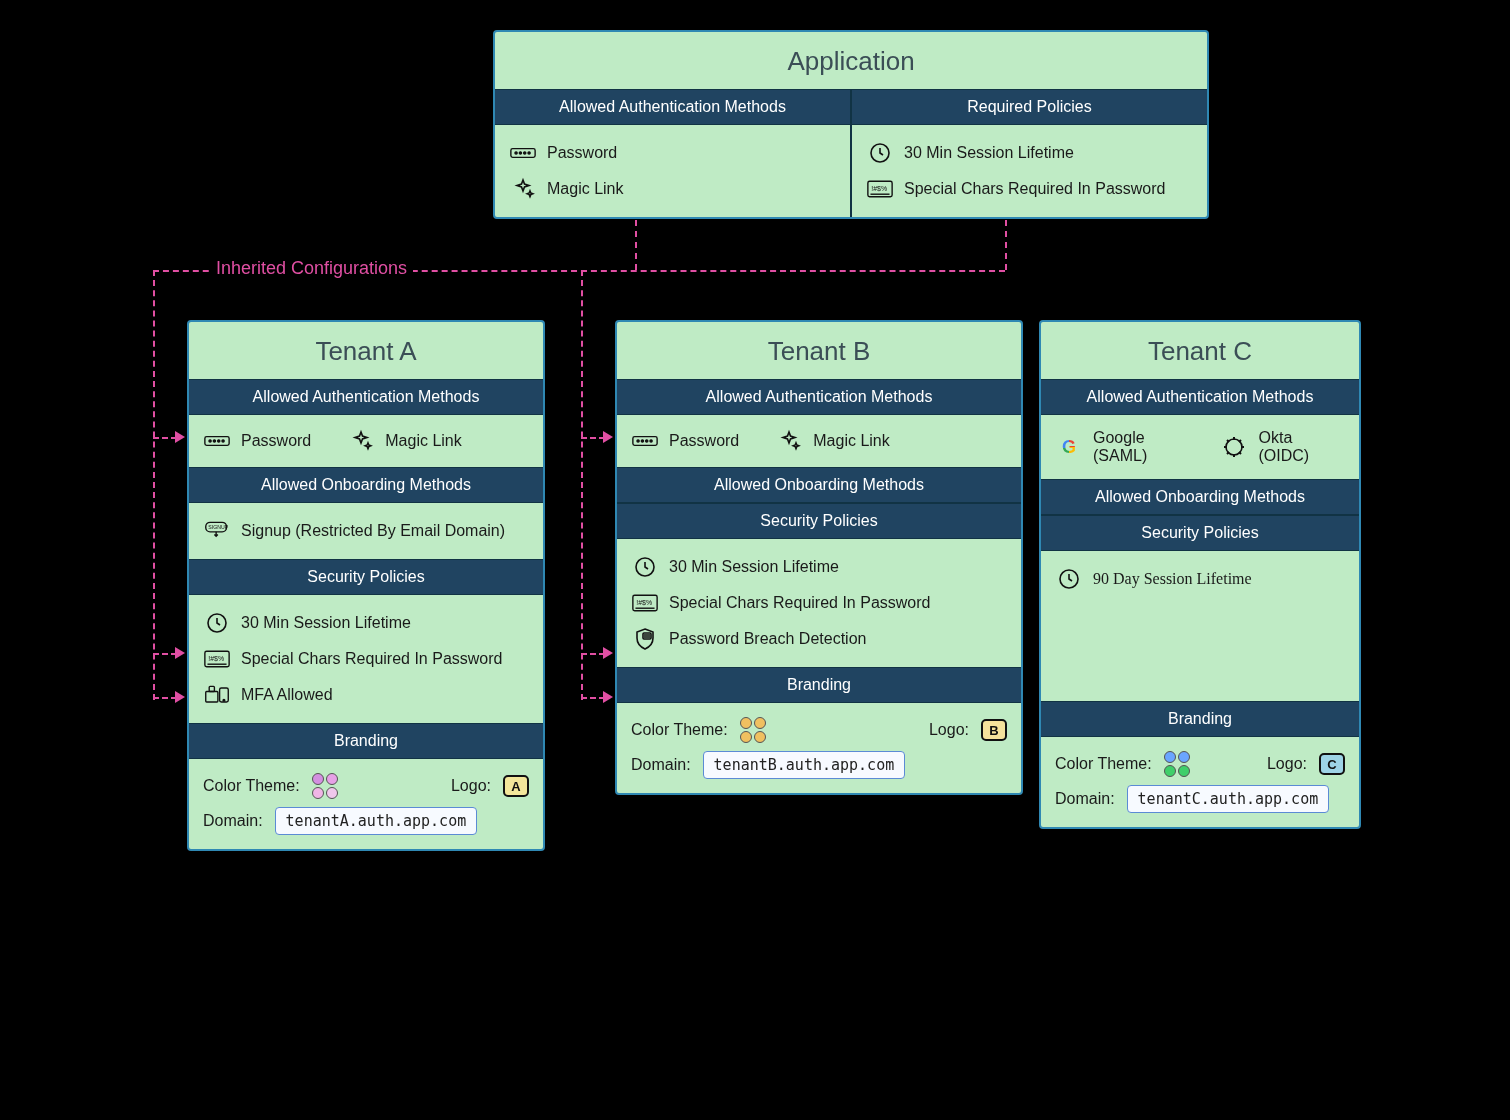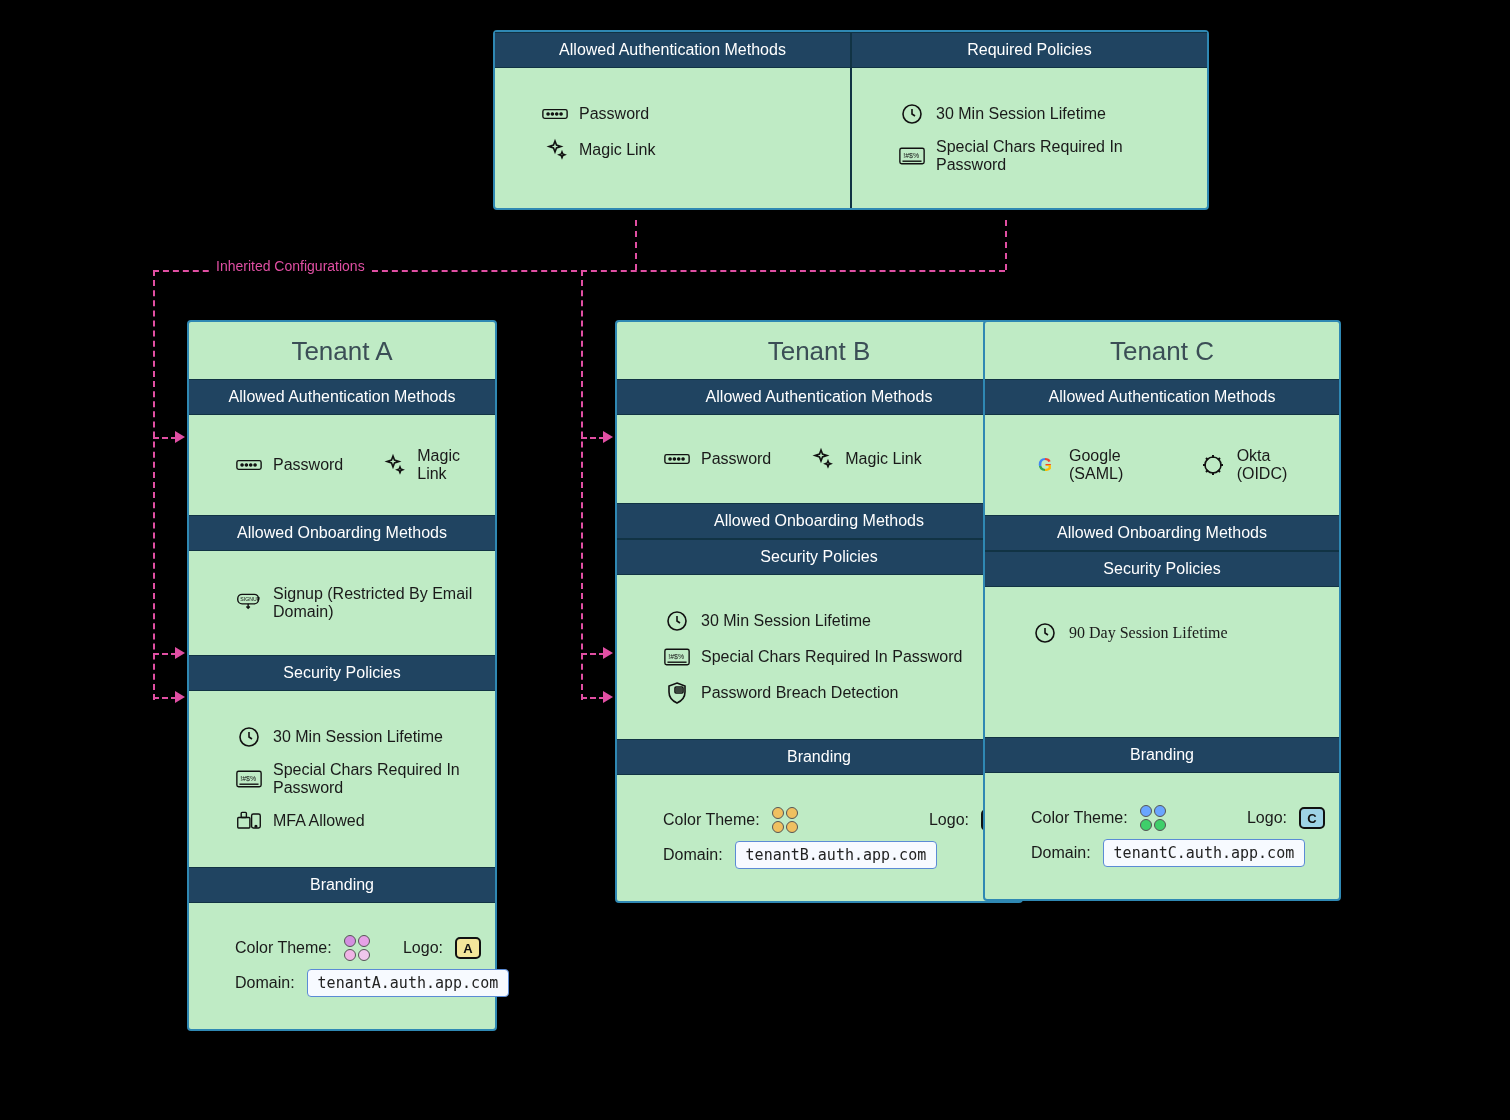--- a/index.html
+++ b/index.html
@@ -122,6 +122,7 @@
 <div class="canvas">
 
   <div class="card" style="left:378px; top:0; width:716px;">
+    <div class="card-title">Application</div>
     <div class="app-cols">
       <div class="app-col">
         <div class="section-header">Allowed Authentication Methods</div>

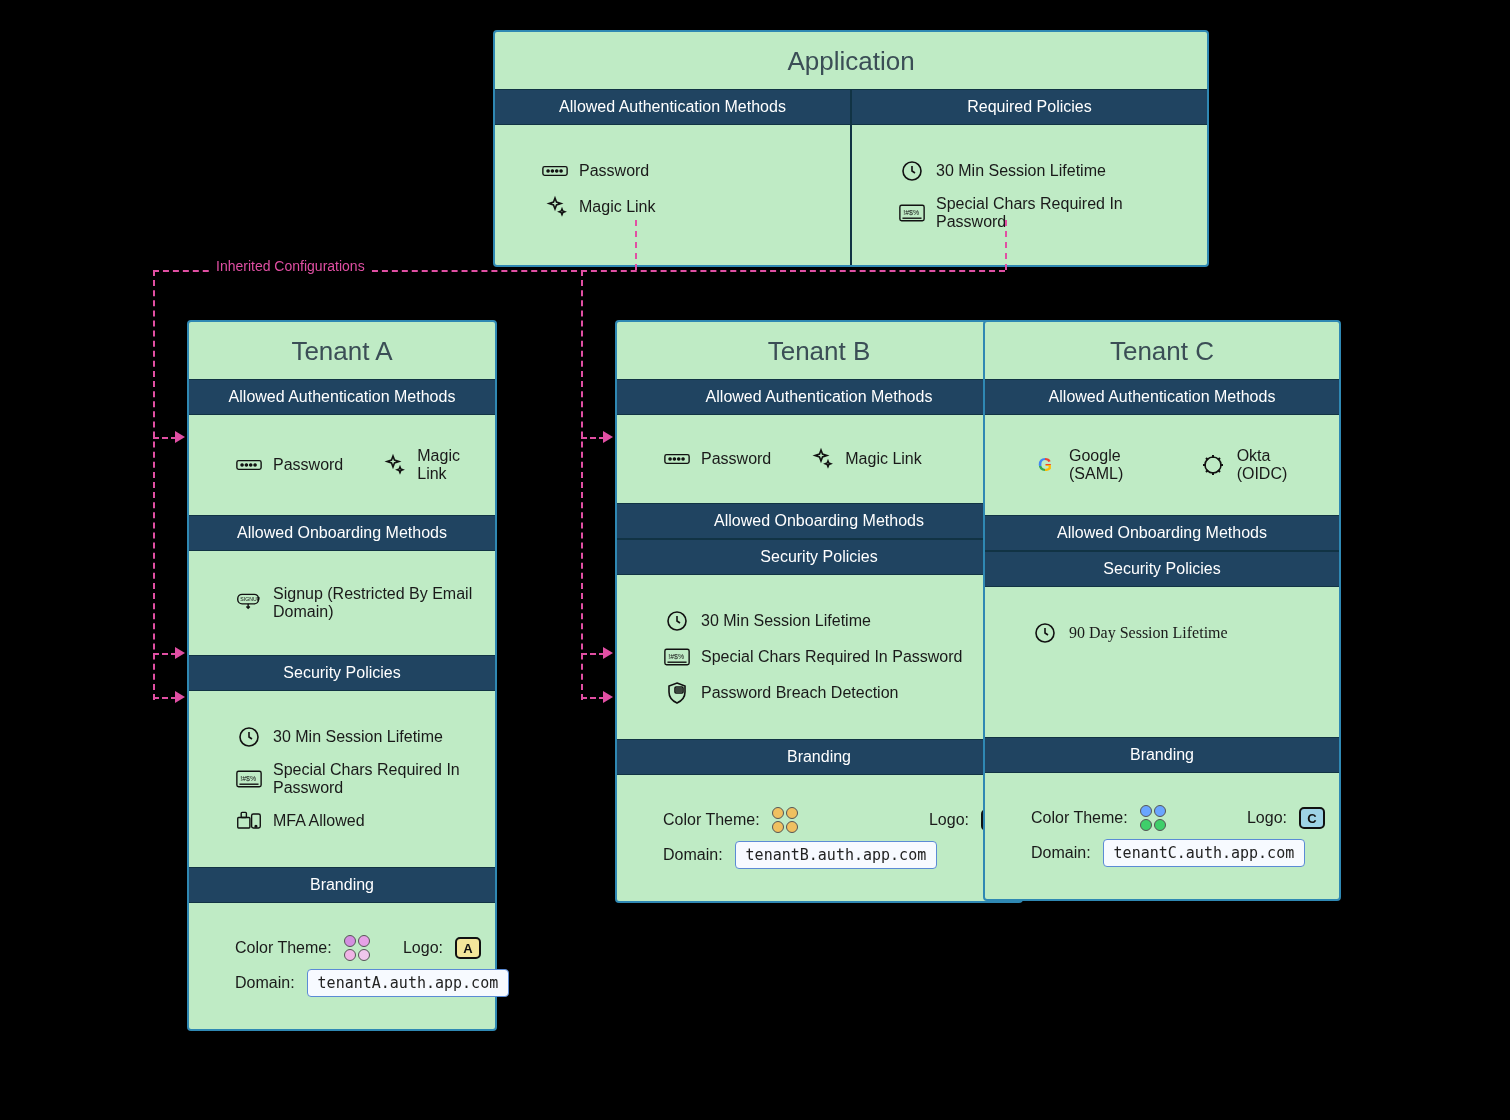--- a/index.html
+++ b/index.html
@@ -43,8 +43,7 @@
     border-bottom: 1px solid #113344;
   }
   .section-body {
-    padding: 28px 14px;
-    margin-left: 32px;
+    padding: 10px 14px;
   }
   .row {
     display: flex;

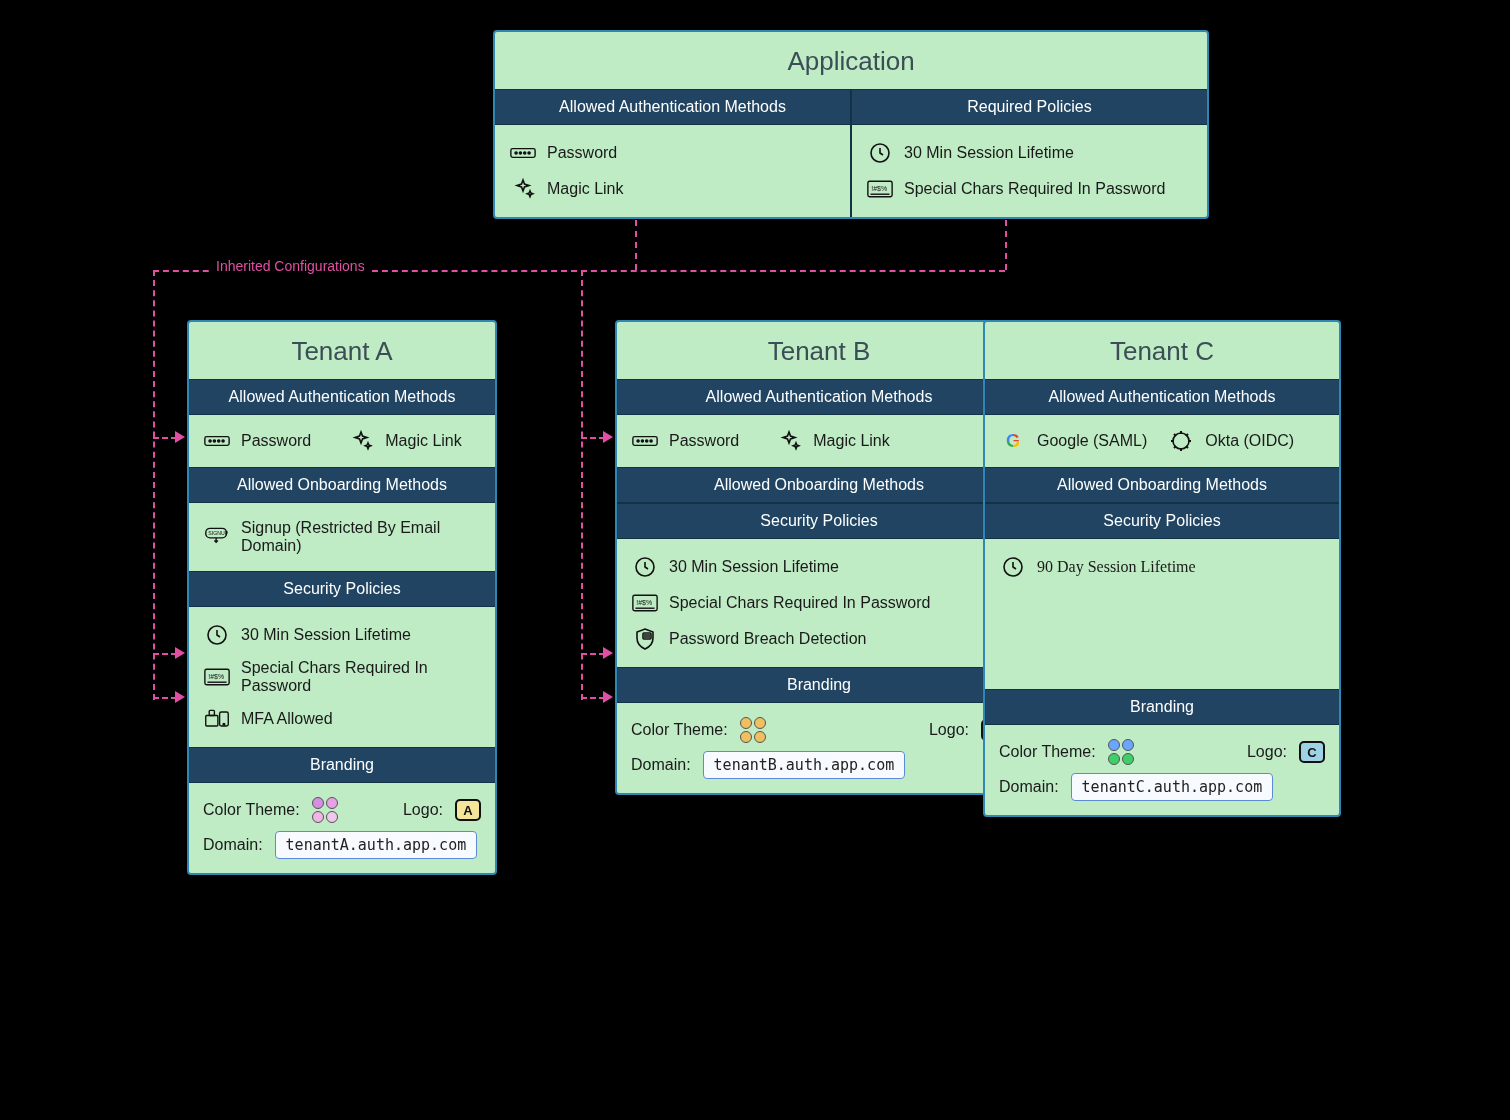--- a/index.html
+++ b/index.html
@@ -92,7 +92,7 @@
   .inherit-label {
     position:absolute;
     color:#e04fa3;
-    font-size:14px;
+    font-size:18px;
     background:#000;
     padding:0 6px;
   }

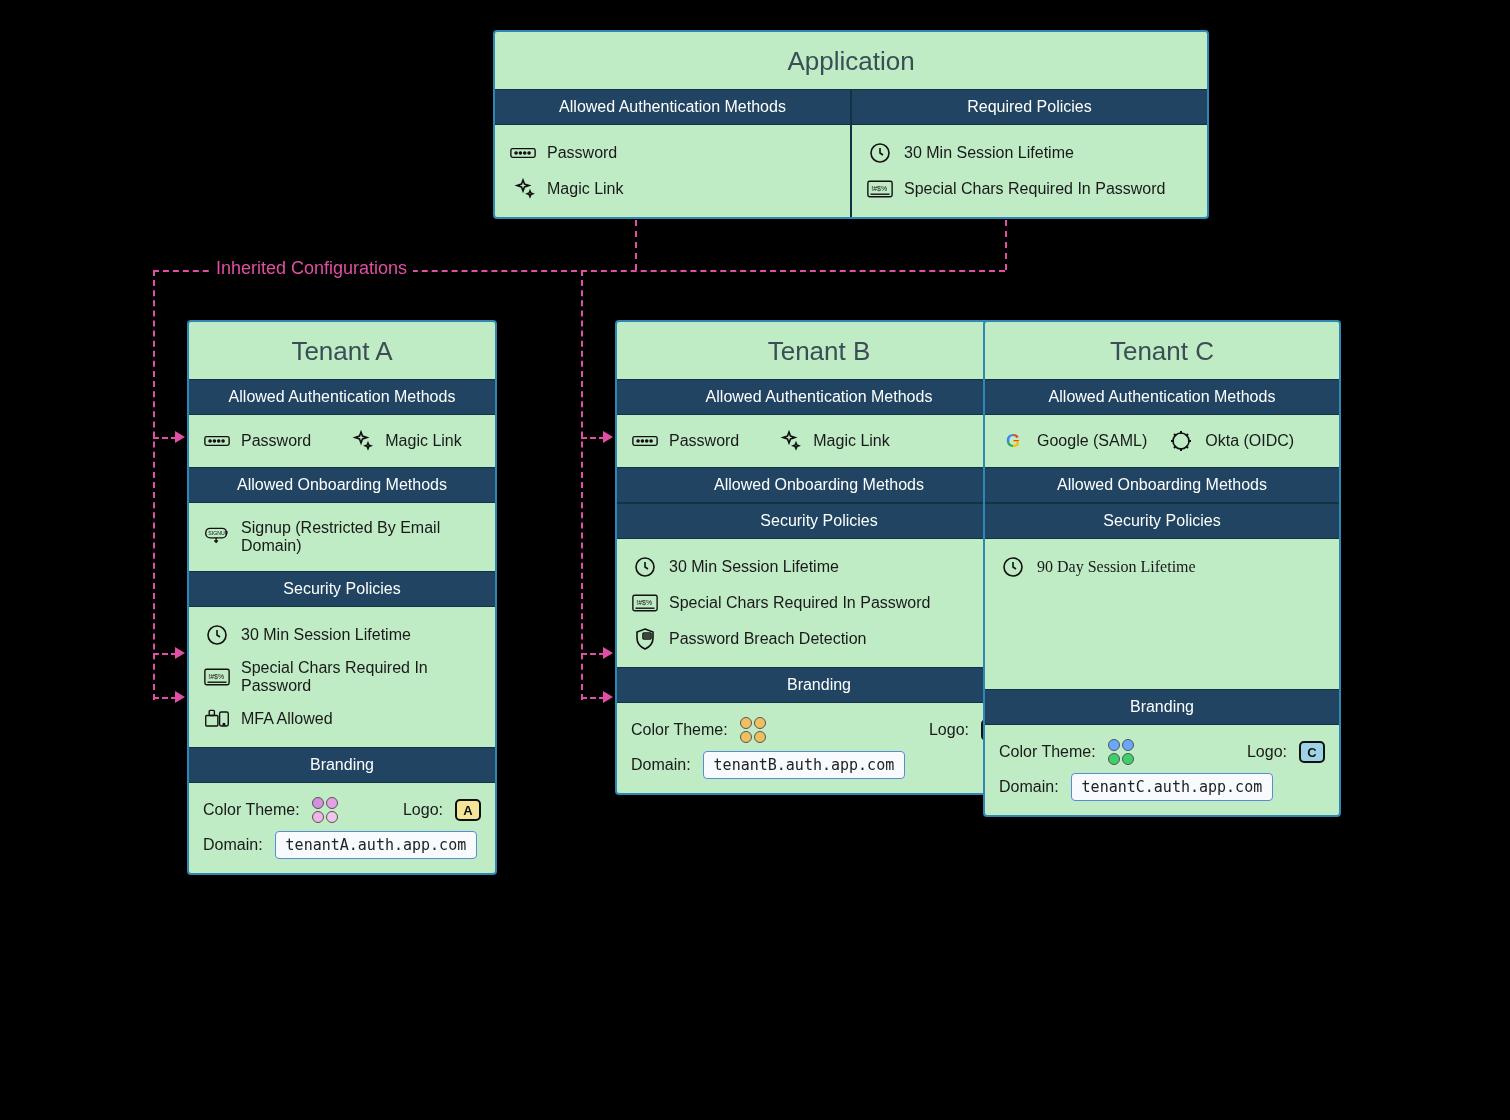--- a/index.html
+++ b/index.html
@@ -203,7 +203,7 @@
   <div class="dash-h" style="left:466px; top:667px; width:24px;"></div>
   <div class="arrow-r" style="left:488px; top:661px;"></div>
 
-  <div class="card" style="left:72px; top:290px; width:310px;">
+  <div class="card" style="left:72px; top:290px; width:358px;">
     <div class="card-title">Tenant A</div>
 
     <div class="section-header">Allowed Authentication Methods</div>

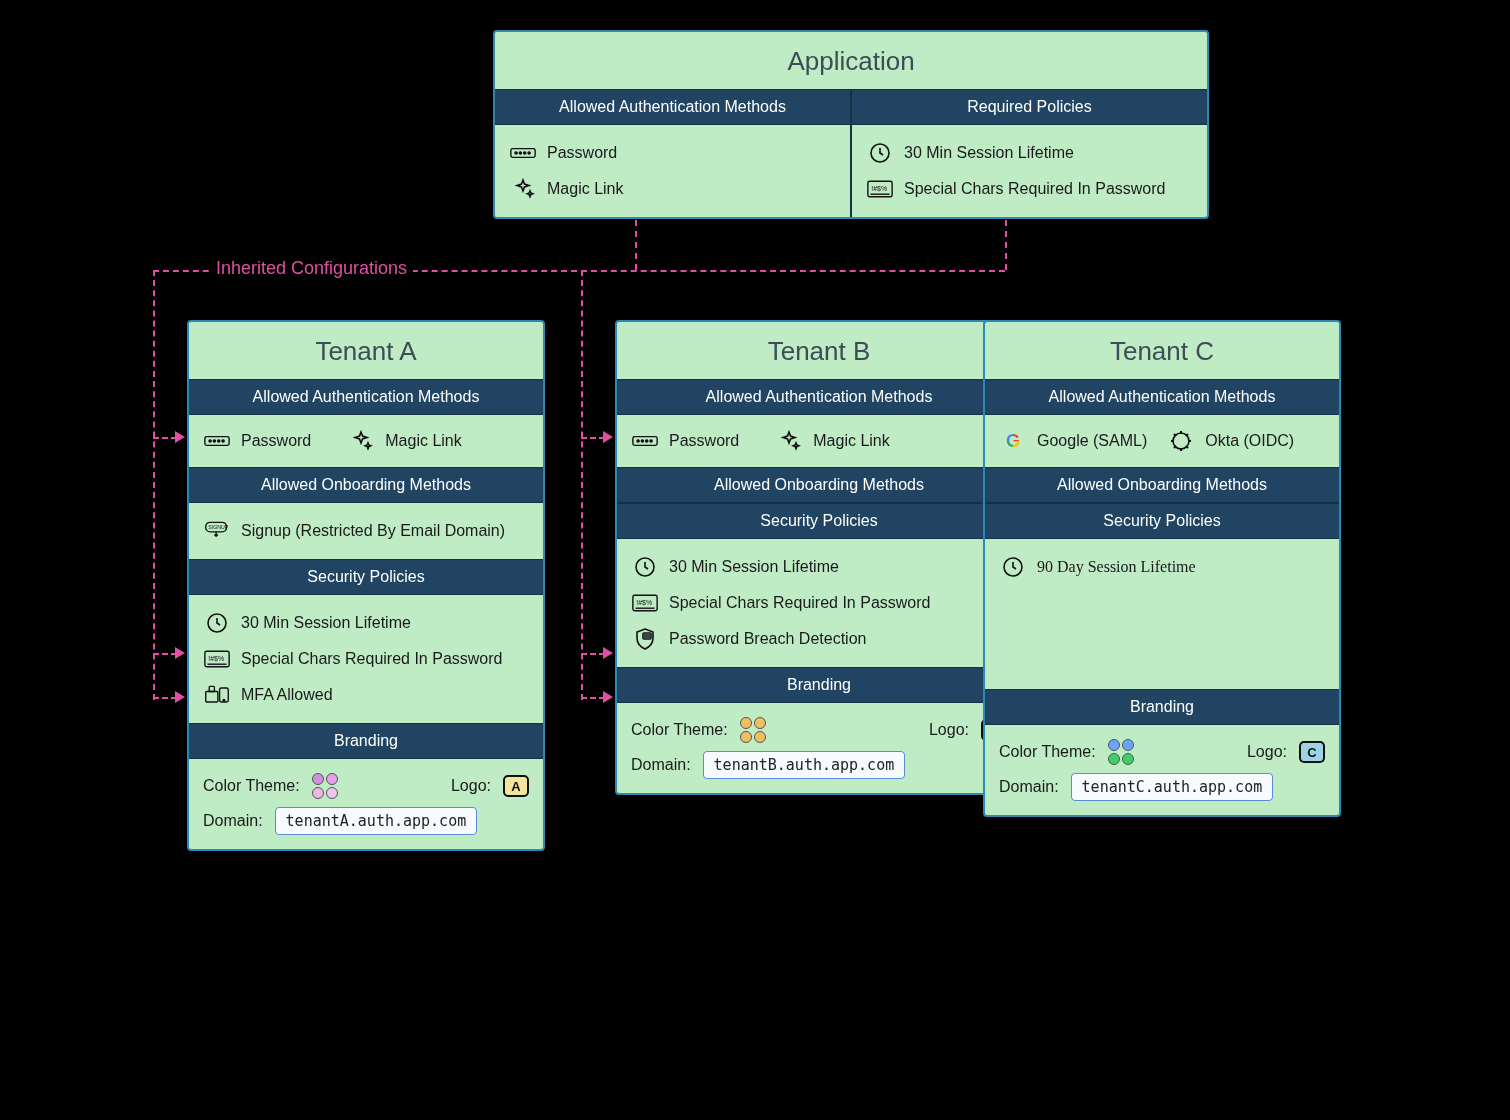--- a/index.html
+++ b/index.html
@@ -388,7 +388,7 @@
     </div>
   </div>
 
-  <div class="card" style="left:868px; top:290px; width:358px;">
+  <div class="card" style="left:924px; top:290px; width:322px;">
     <div class="card-title">Tenant C</div>
 
     <div class="section-header">Allowed Authentication Methods</div>

